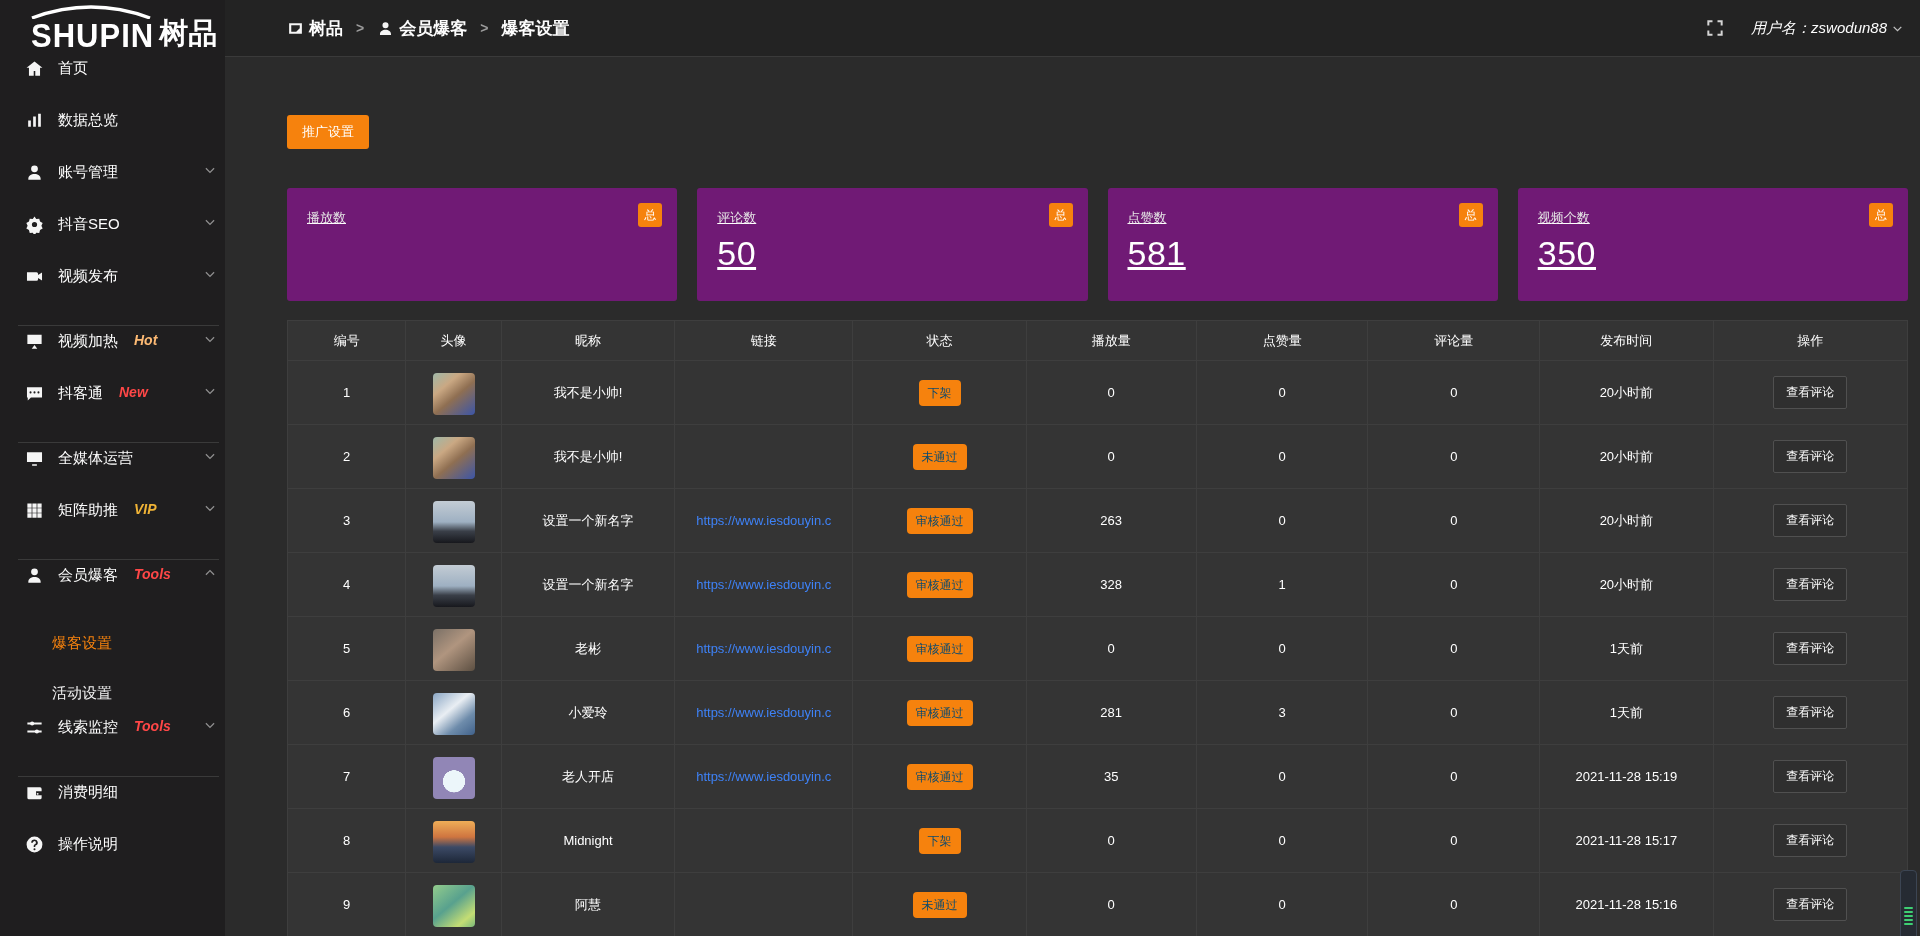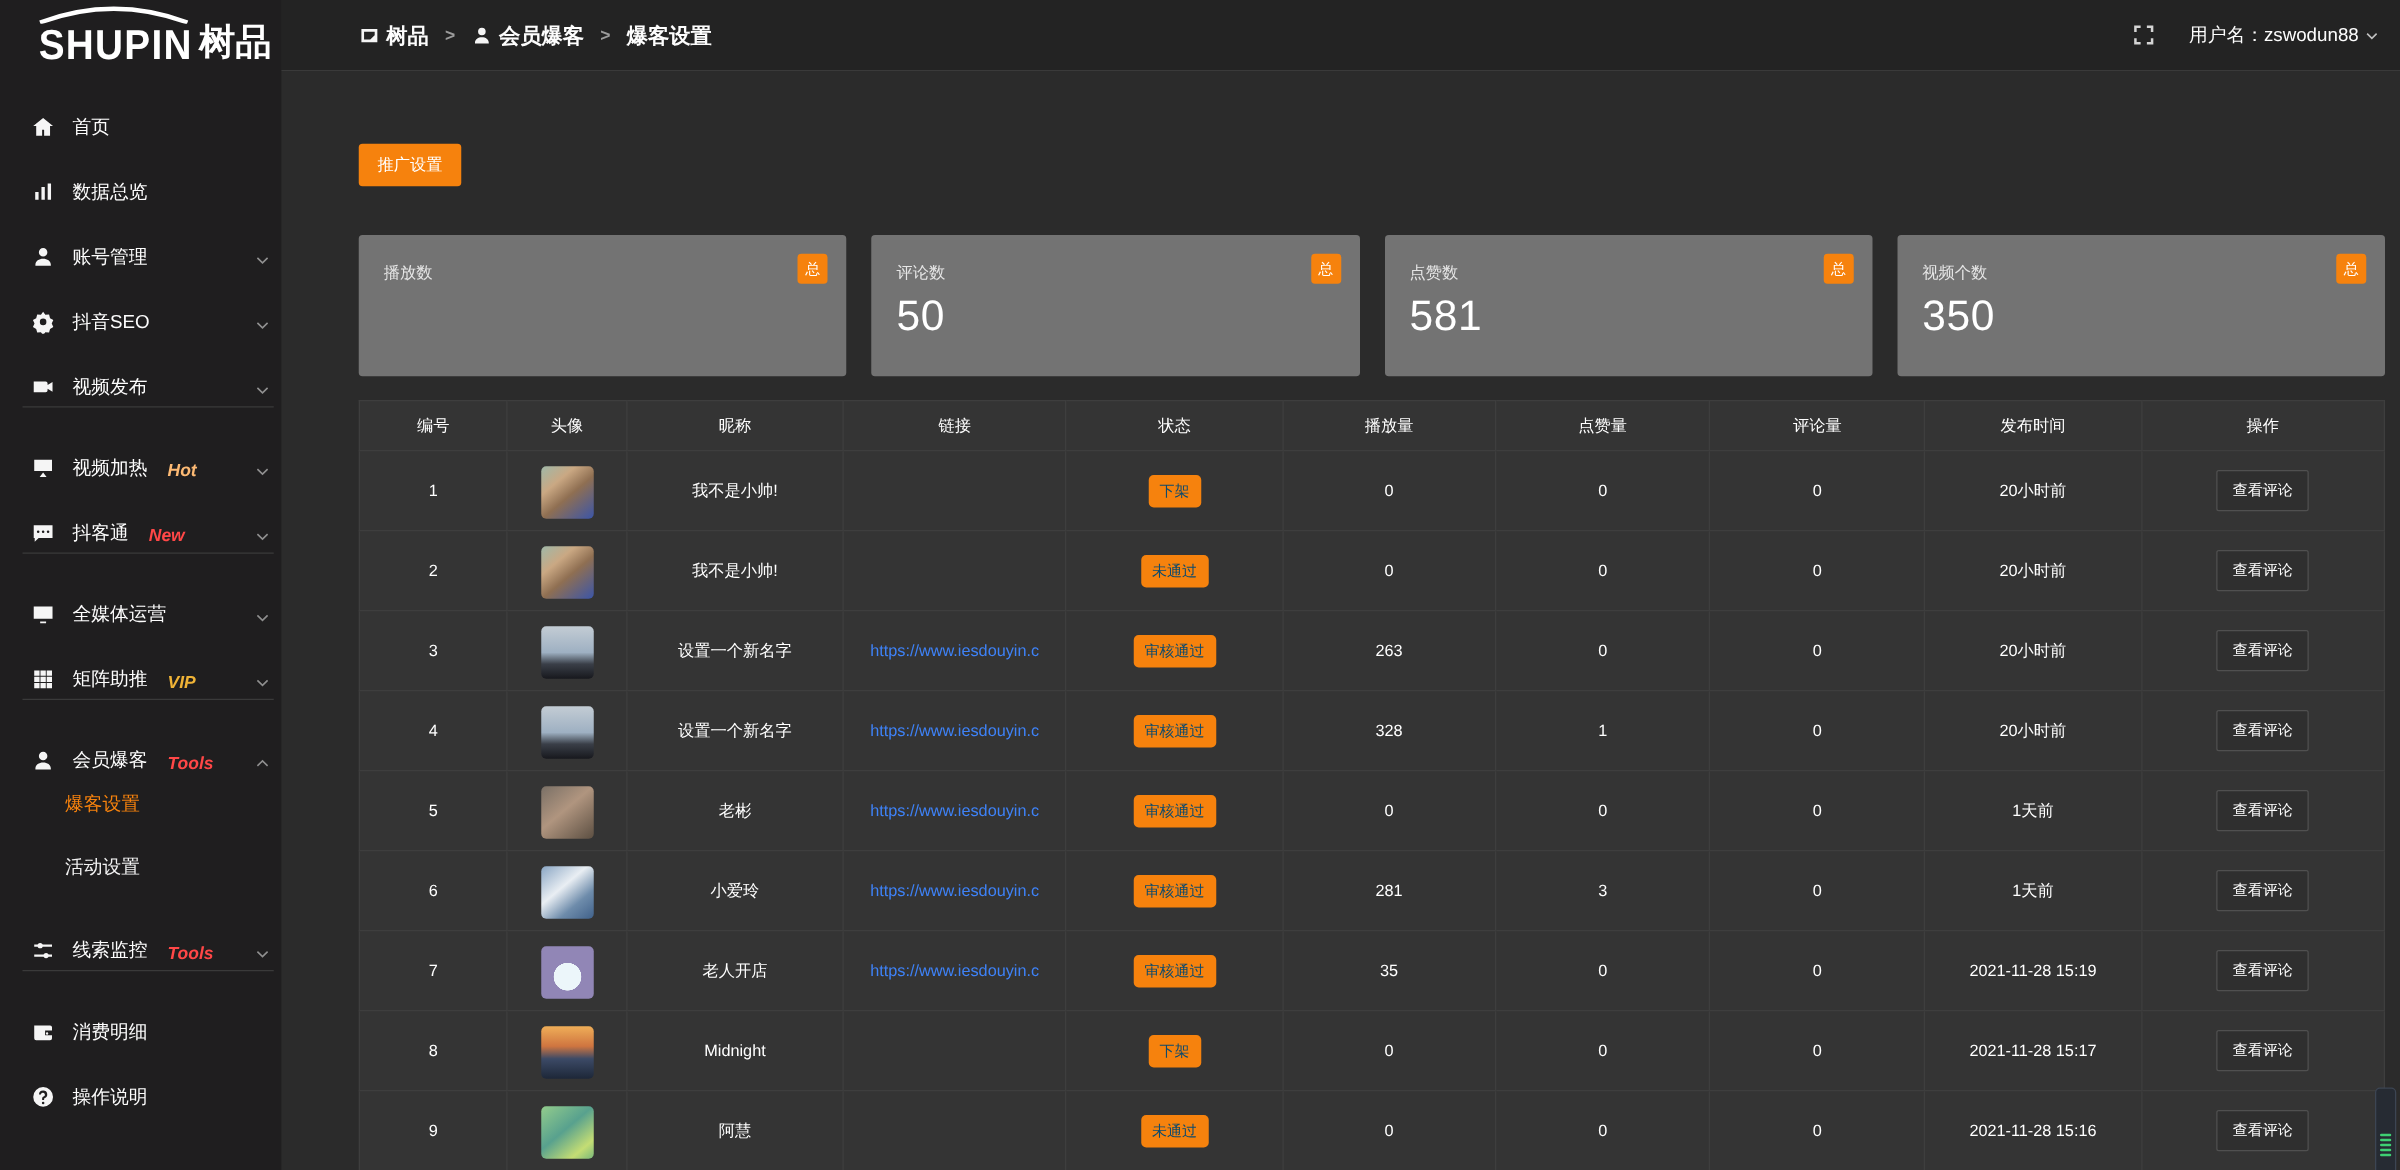--- a/index.html
+++ b/index.html
@@ -52,7 +52,7 @@
   .crumb .icon svg { width:17px; height:17px; }
   .crumb-label { font-size:17px; font-weight:700; color:#fdfdfd; }
   .crumb-sep { color:#9c9c9c; font-size:14px; font-weight:700; margin:0 13px; }
-  .topbar-right { margin-left:auto; display:flex; align-items:center; padding-right:16px; }
+  .topbar-right { margin-left:auto; display:flex; align-items:center; padding-right:16px;font-style:italic; }
   .fullscreen-btn { width:20px; height:20px; display:inline-flex; margin-right:26px; cursor:pointer; opacity:.9; }
   .fullscreen-btn svg { width:20px; height:20px; }
   .username { font-size:15px; color:#fdfdfd; cursor:pointer; display:flex; align-items:center; }

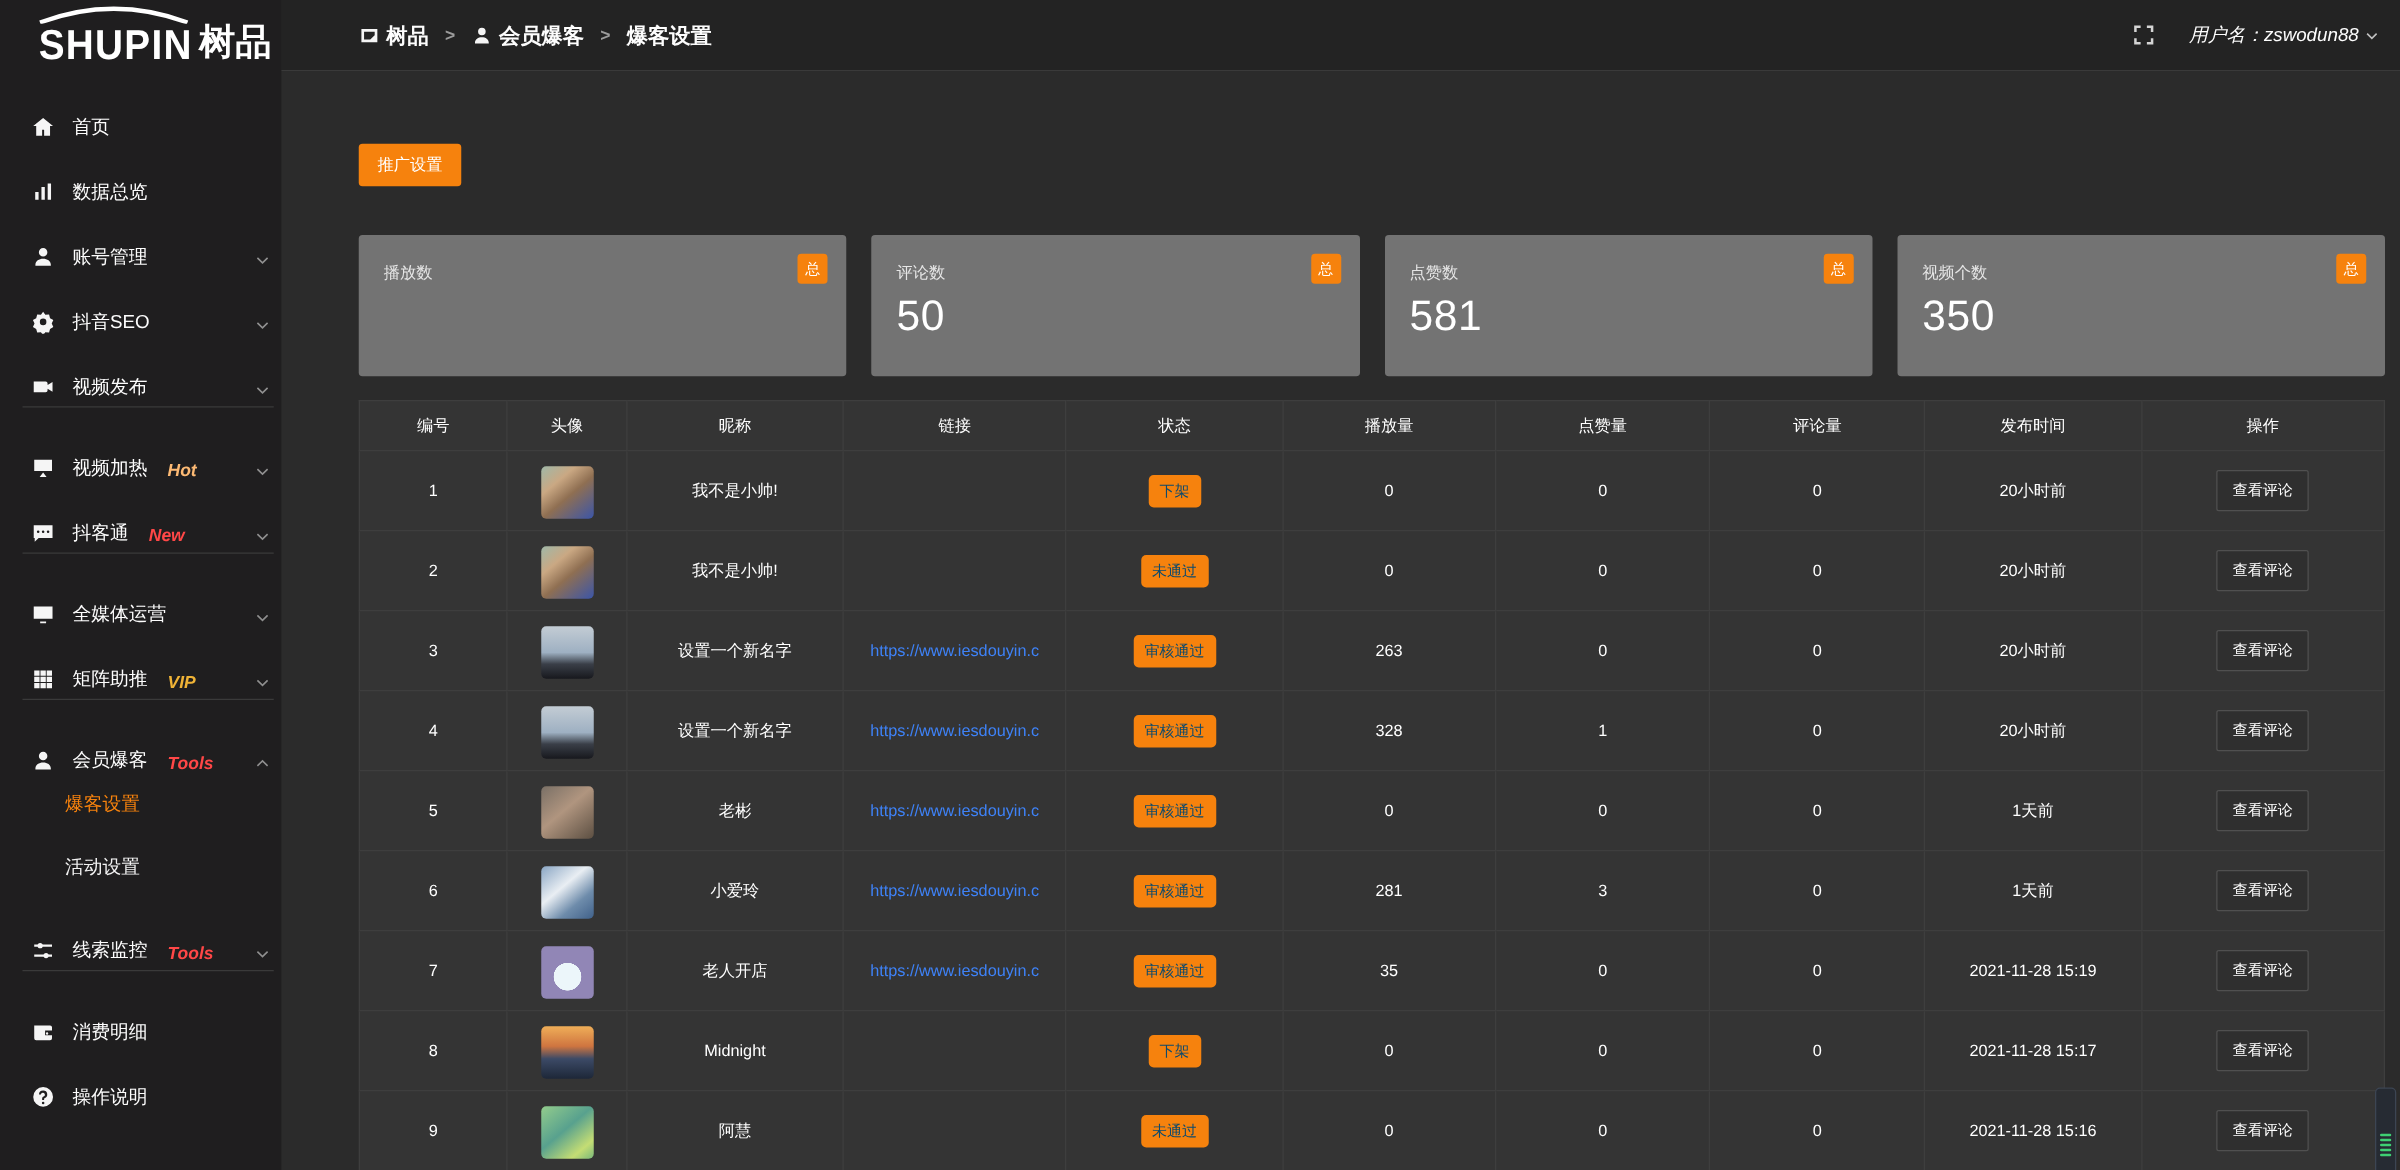--- a/index.html
+++ b/index.html
@@ -25,7 +25,7 @@
   .logo-cn { font-size:29px; font-weight:700; color:#fff; margin-left:5px; vertical-align:2px; }
   .nav { padding-top:2px; }
   .nav-item {
-    height:52px; display:flex; align-items:flex-end;
+    height:52px; display:flex; align-items:flex-start;
     padding:0 8px 0 25px; cursor:pointer; position:relative;
   }
   .nav-item .icon { width:19px; height:19px; margin-right:14px; display:inline-flex; }

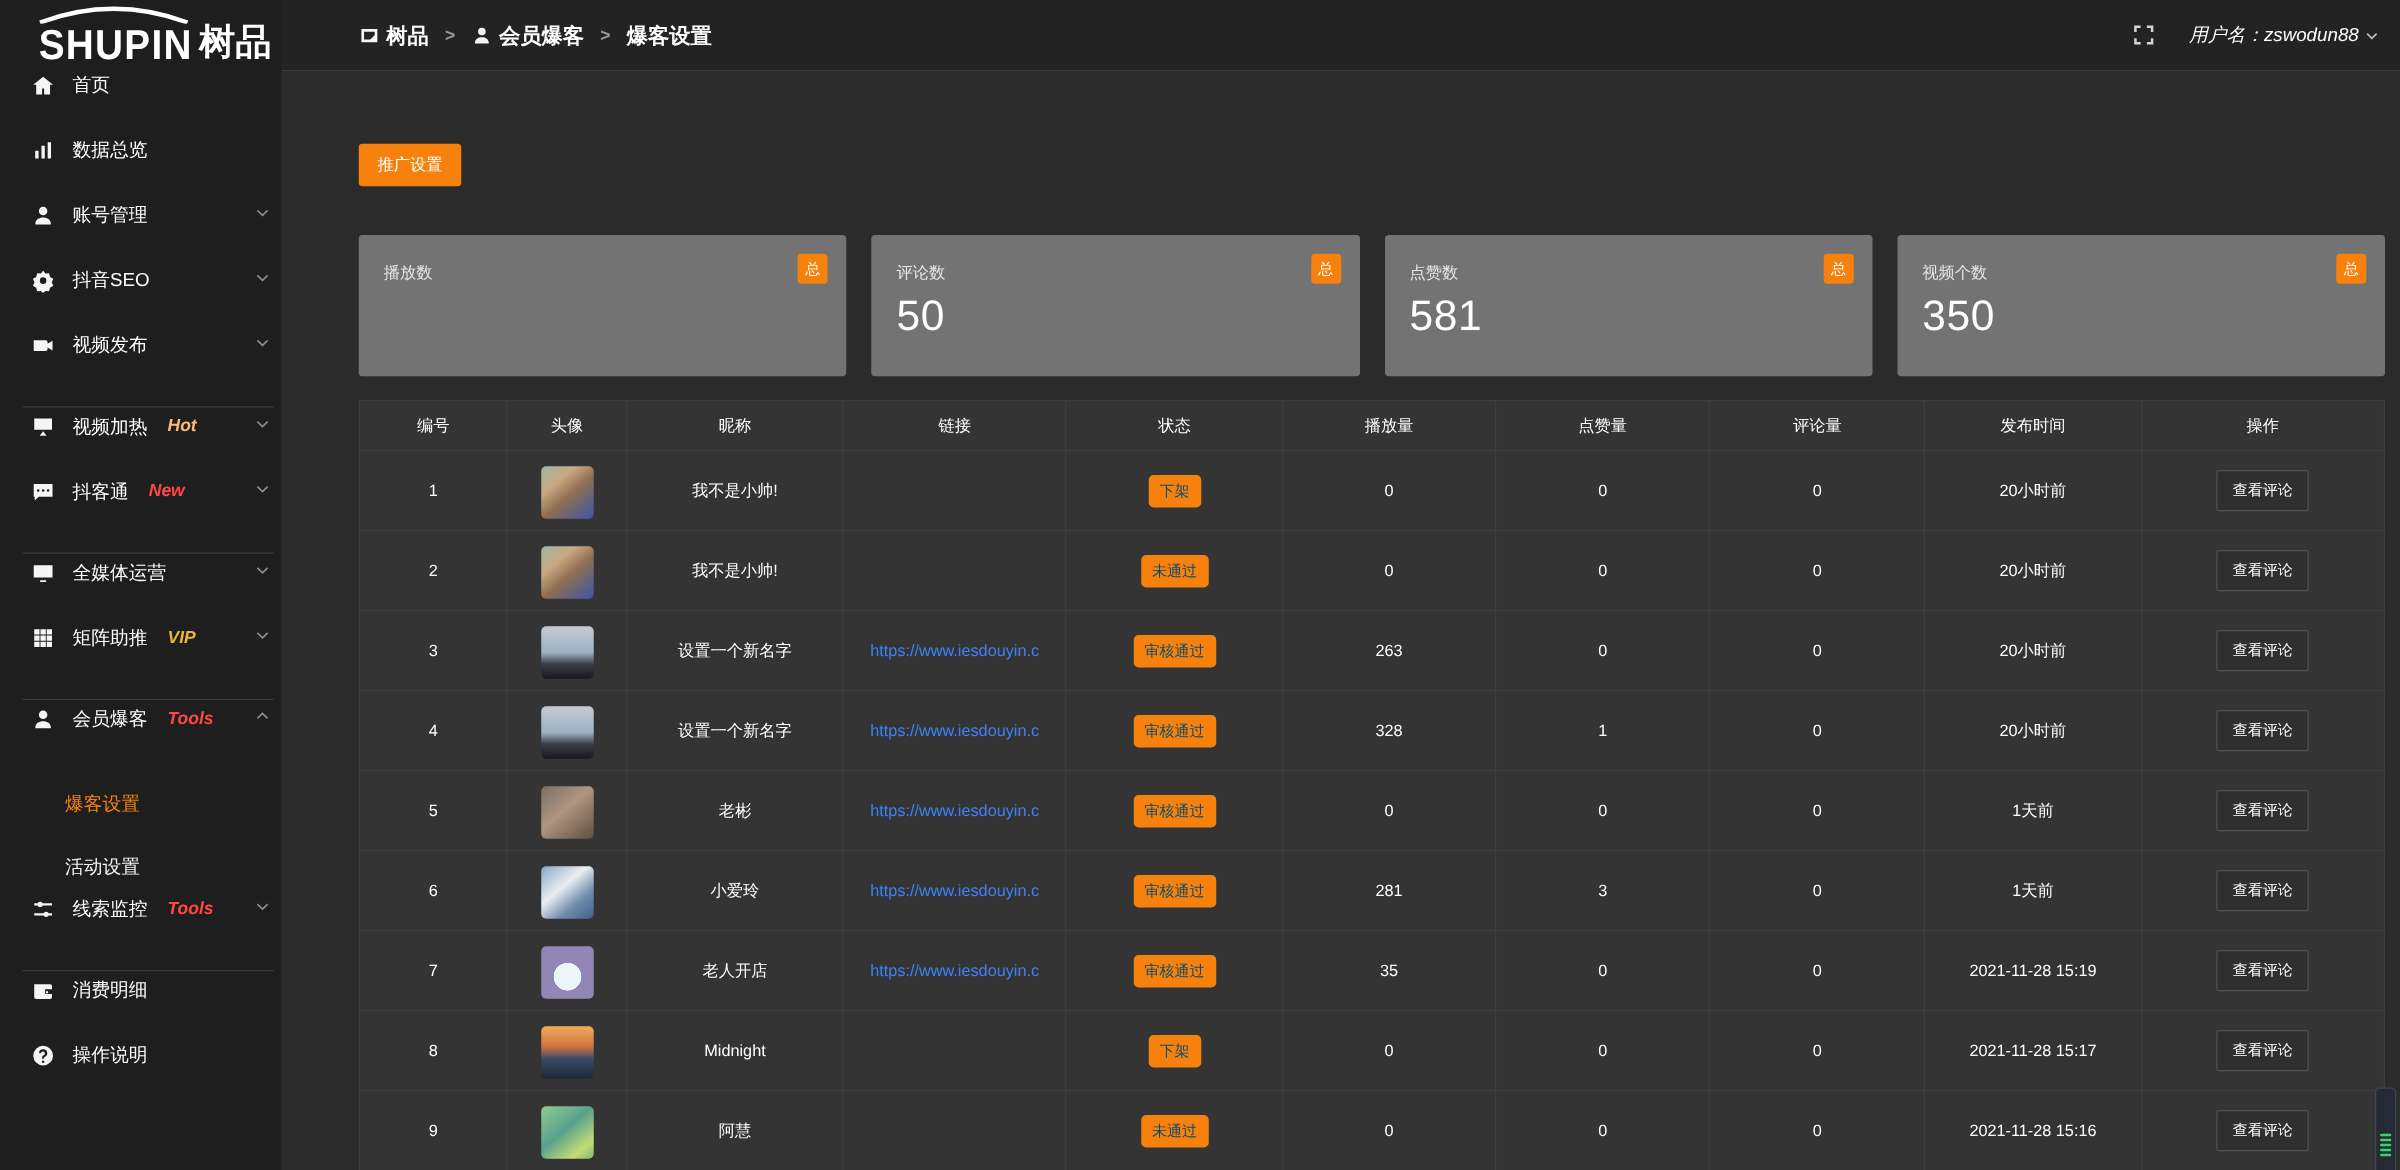--- a/index.html
+++ b/index.html
@@ -70,8 +70,8 @@
   }
   .cards { margin-top:39px; display:flex; gap:20px; }
   .card {
-    flex:1; height:113px; background:#737373; border-radius:3px;
-    position:relative; padding:21px 20px 0;
+    flex:1; height:113px; background:#701a75; border-radius:3px;
+    position:relative; padding:21px 20px 0;text-decoration:underline;
   }
   .card-label { font-size:13px; color:#e6e6e6; }
   .card-value { font-size:34px; color:#fff; margin-top:7px; letter-spacing:.5px; }

